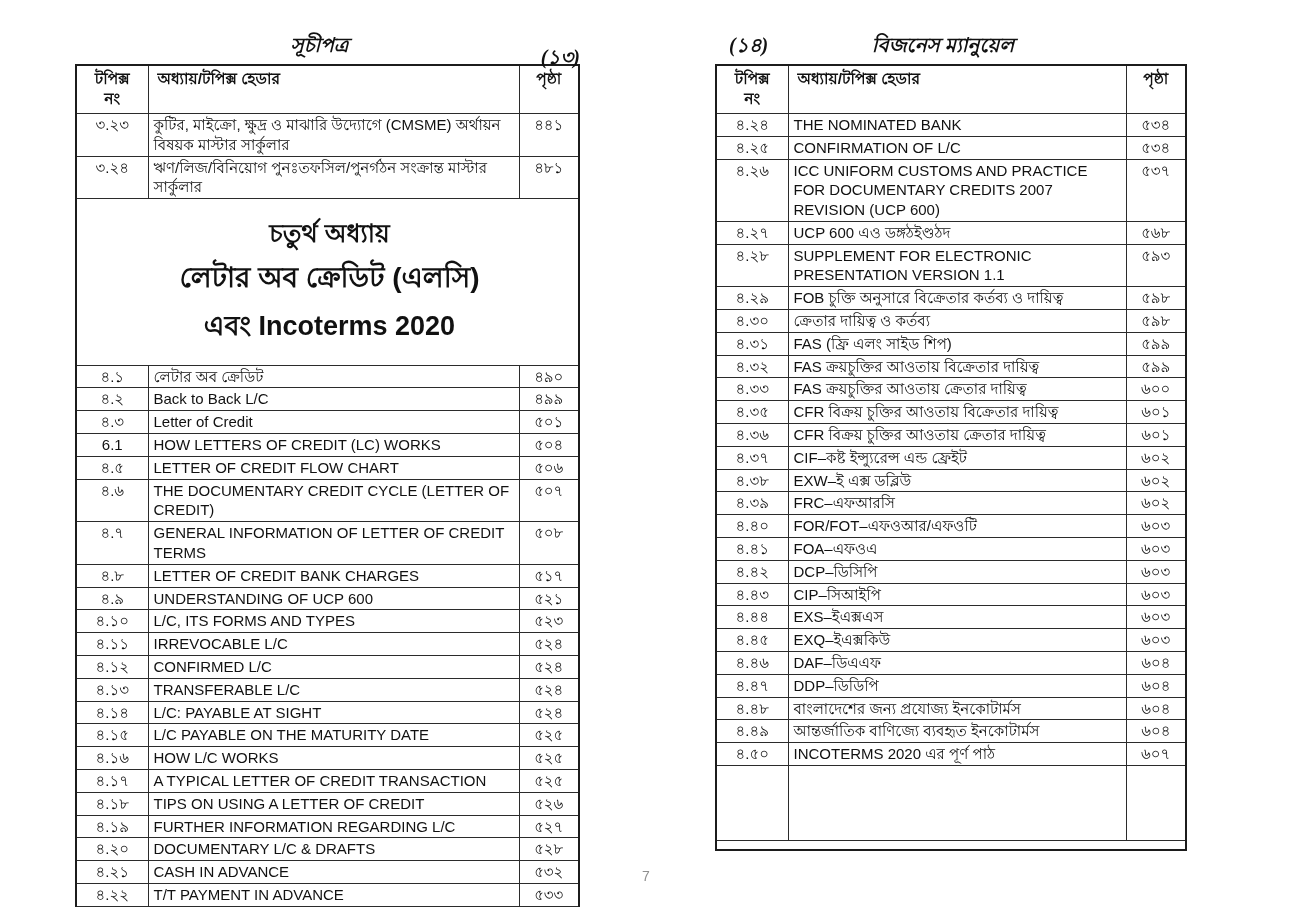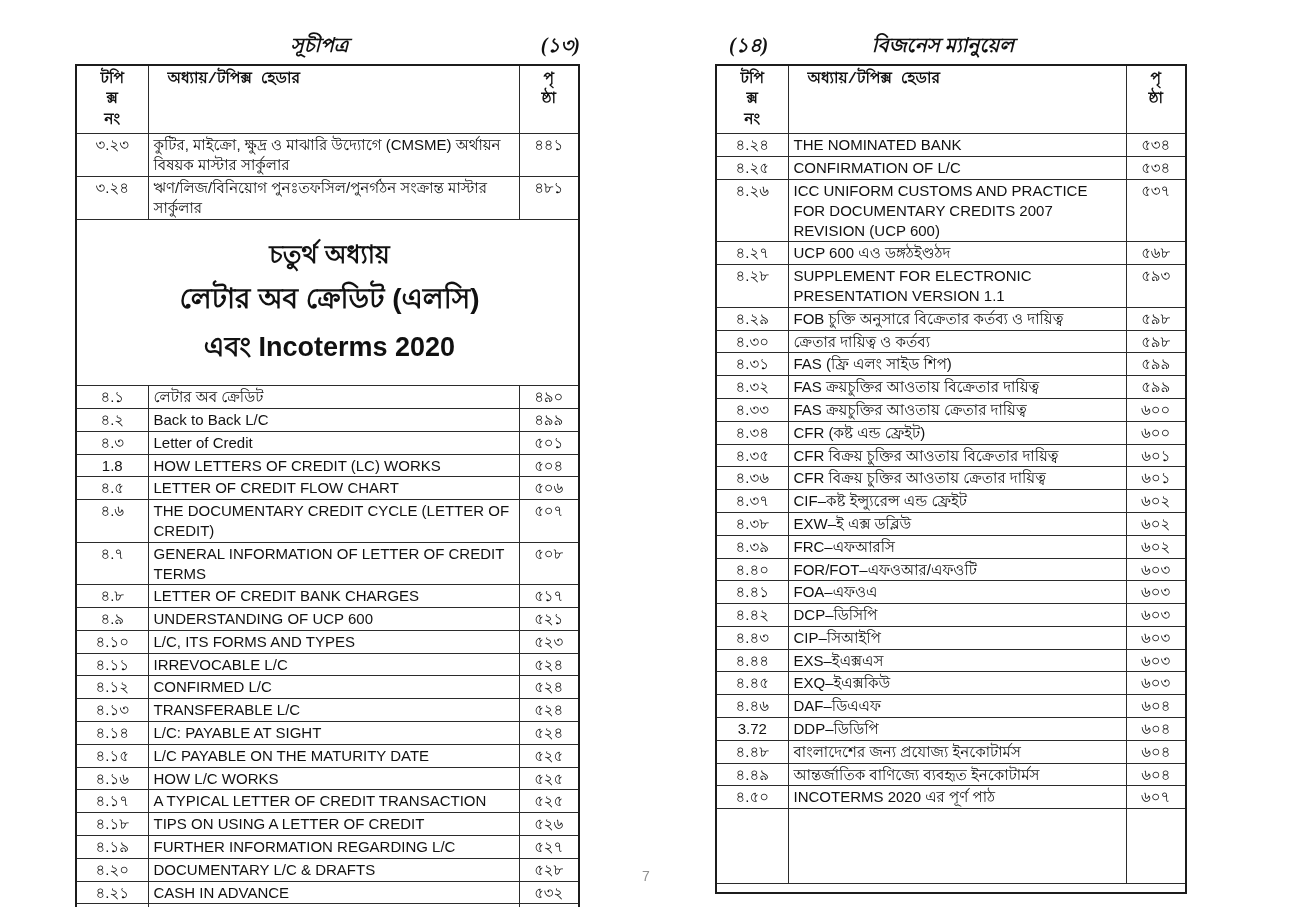--- a/index.html
+++ b/index.html
@@ -24,7 +24,7 @@
   .page-header .centered{
     position:absolute;left:0;right:16px;top:2px;text-align:center;
   }
-  .page-header .corner-right{position:absolute;right:0;top:2px;}
+  .page-header .corner-right{position:absolute;right:0;top:14px;}
   .page-header .corner-left{position:absolute;left:14px;top:2px;}
 
   table.toc{

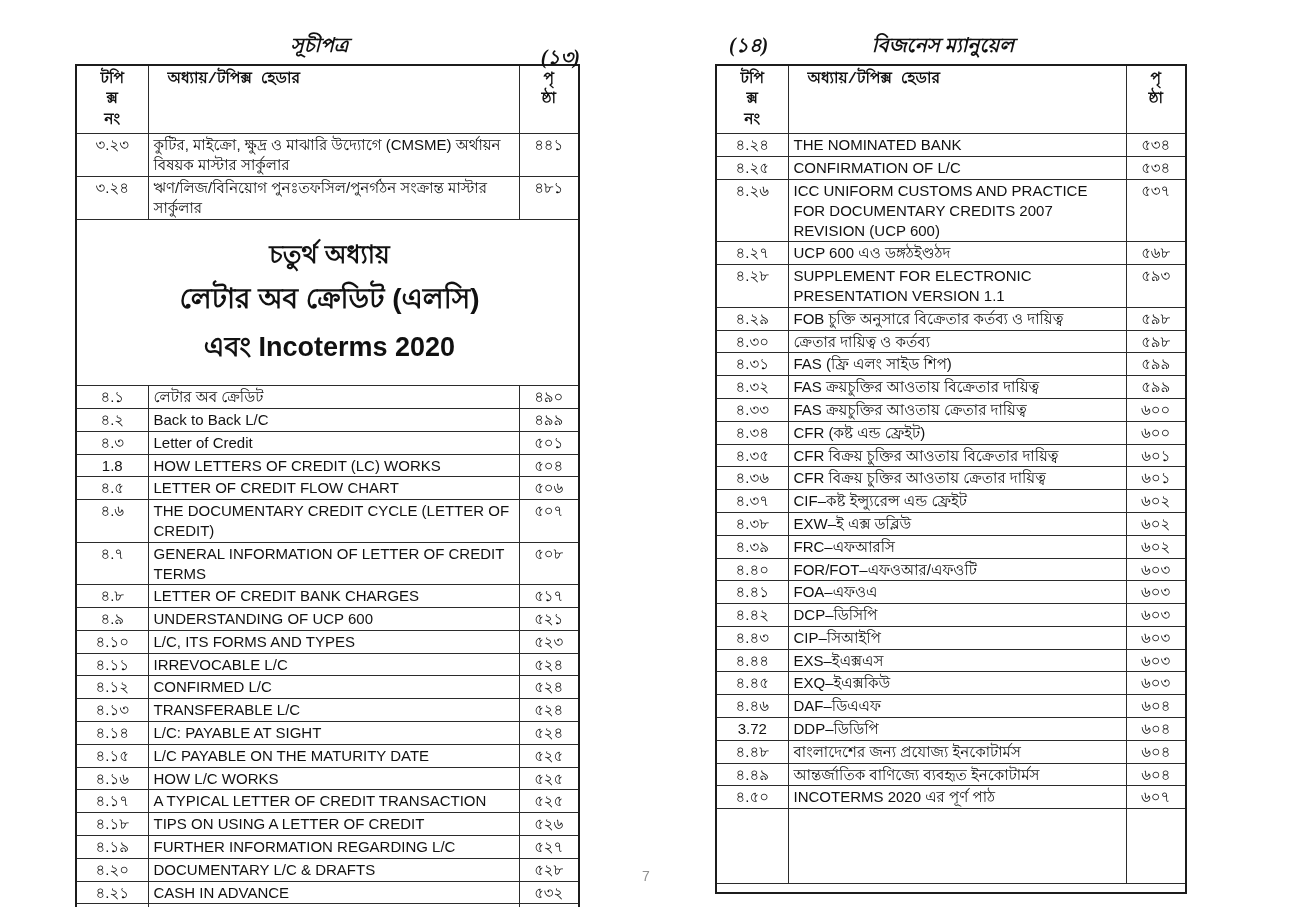--- a/index.html
+++ b/index.html
@@ -42,7 +42,7 @@
     overflow:hidden;
     word-wrap:break-word;
   }
-  table.toc th{font-weight:600;font-size:15.5px;padding:3px 19px;font-family:Liberation Mono, monospace;}
+  table.toc th{font-weight:600;font-size:15.5px;padding:3px 9px;}
   .col-no{width:72px;text-align:center;}
   .col-title{text-align:left;margin-left:30px;}
   .col-page{width:60px;text-align:center;}

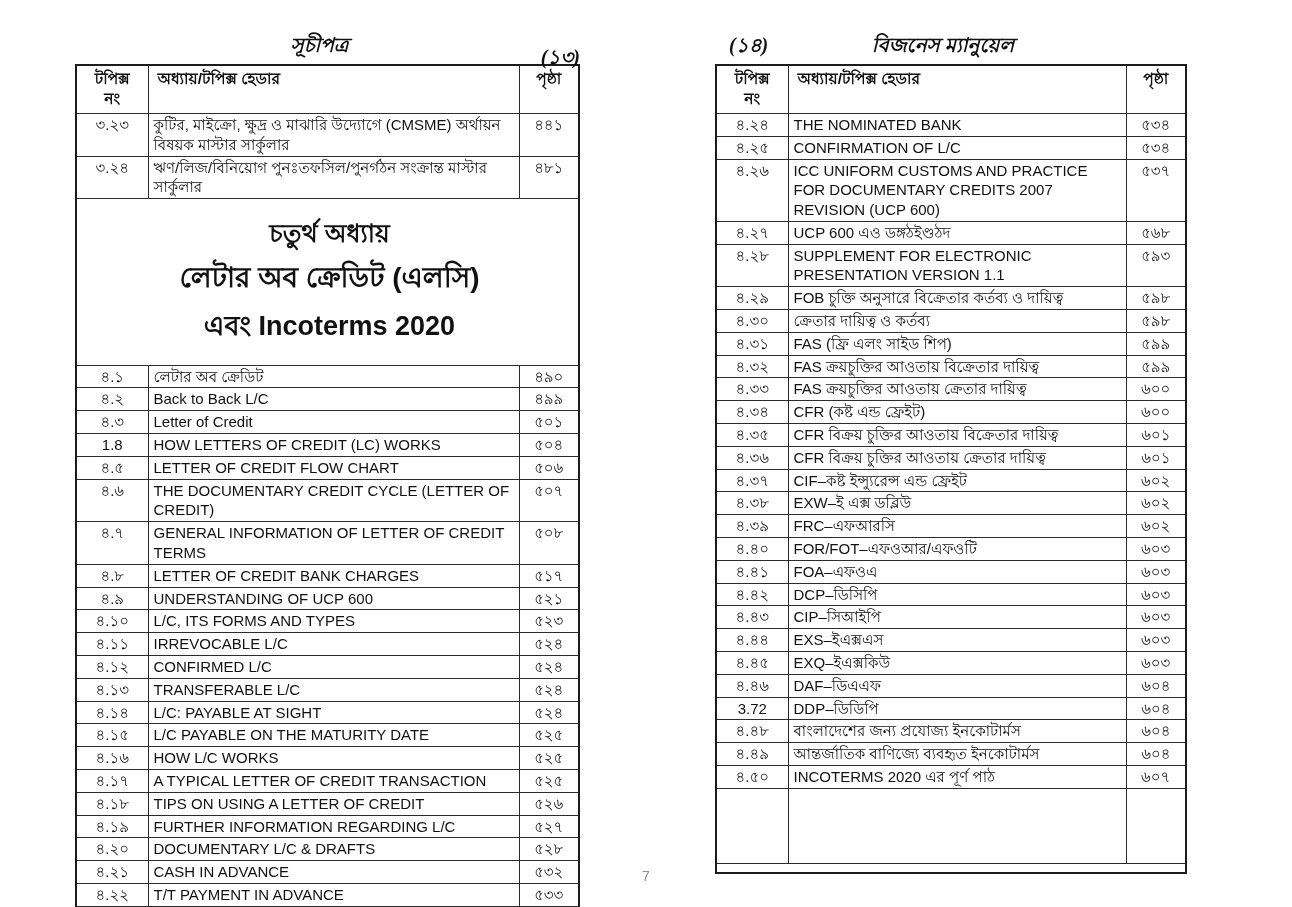--- a/index.html
+++ b/index.html
@@ -301,11 +301,6 @@
             <td class="col-page">৬০০</td>
           </tr>
           <tr>
-            <td class="col-no">৪.৩৪</td>
-            <td class="col-title">CFR (কষ্ট এন্ড ফ্রেইট)</td>
-            <td class="col-page">৬০০</td>
-          </tr>
-          <tr>
             <td class="col-no">৪.৩৫</td>
             <td class="col-title">CFR বিক্রয় চুক্তির আওতায় বিক্রেতার দায়িত্ব</td>
             <td class="col-page">৬০১</td>

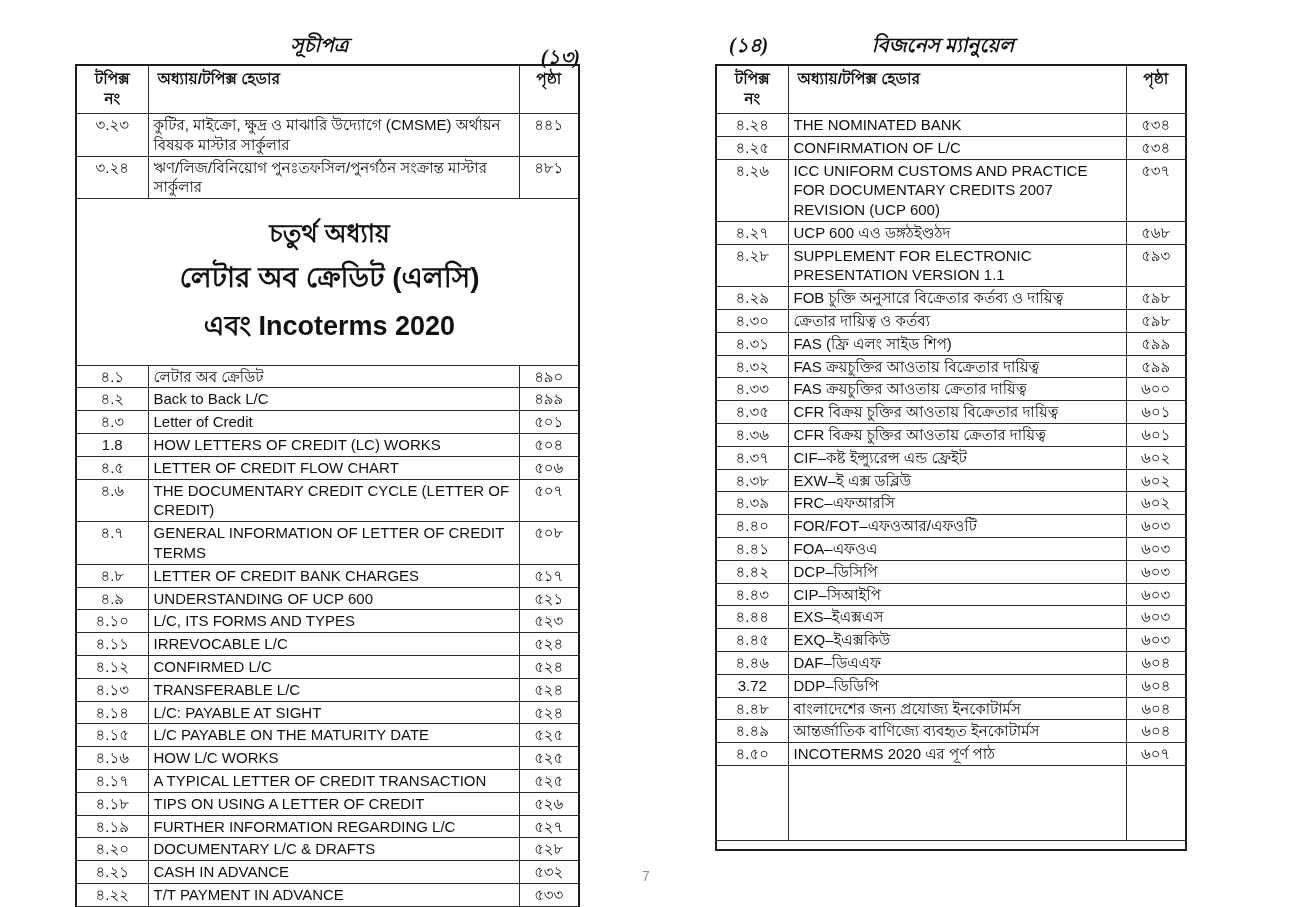--- a/index.html
+++ b/index.html
@@ -128,7 +128,7 @@
             <td class="col-page">৫০১</td>
           </tr>
           <tr>
-            <td class="col-no">1.8</td>
+            <td class="col-no">6.1</td>
             <td class="col-title">HOW LETTERS OF CREDIT (LC) WORKS</td>
             <td class="col-page">৫০৪</td>
           </tr>

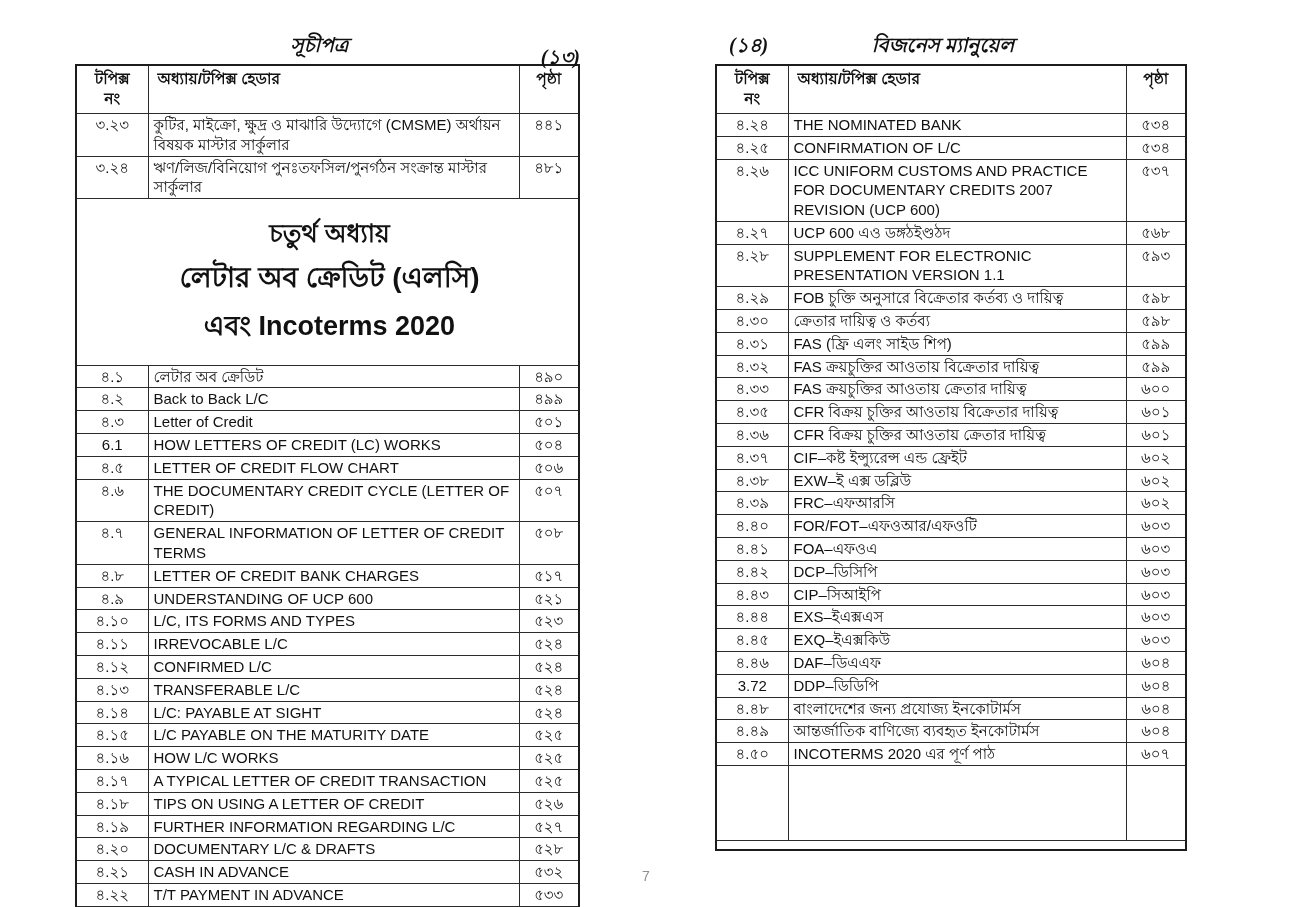--- a/index.html
+++ b/index.html
@@ -361,7 +361,7 @@
             <td class="col-page">৬০৪</td>
           </tr>
           <tr>
-            <td class="col-no">3.72</td>
+            <td class="col-no">৪.৪৭</td>
             <td class="col-title">DDP–ডিডিপি</td>
             <td class="col-page">৬০৪</td>
           </tr>

